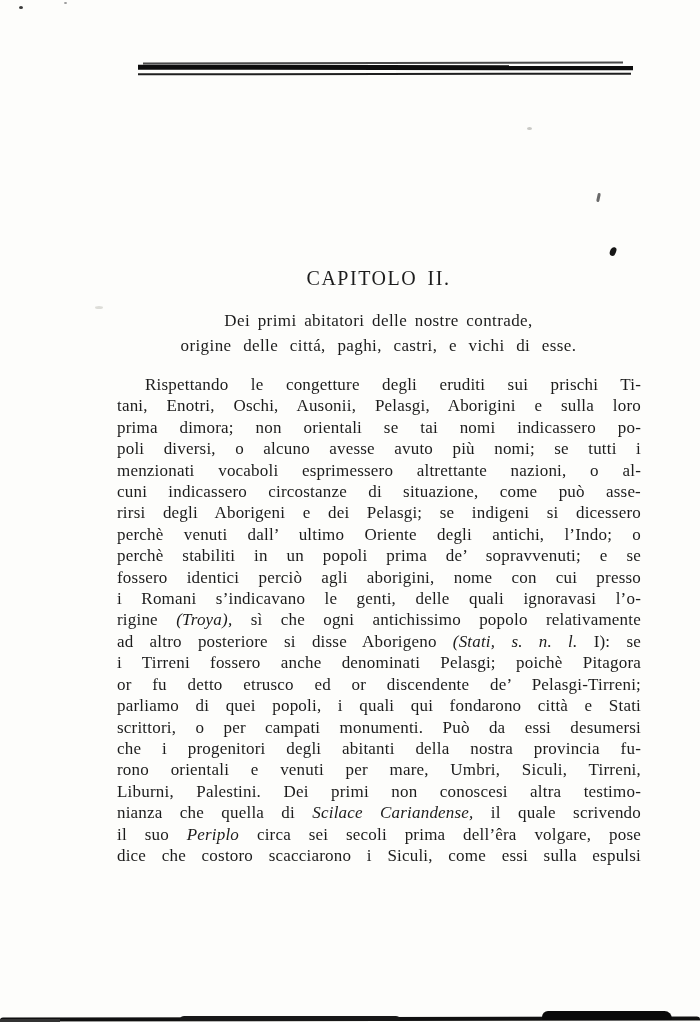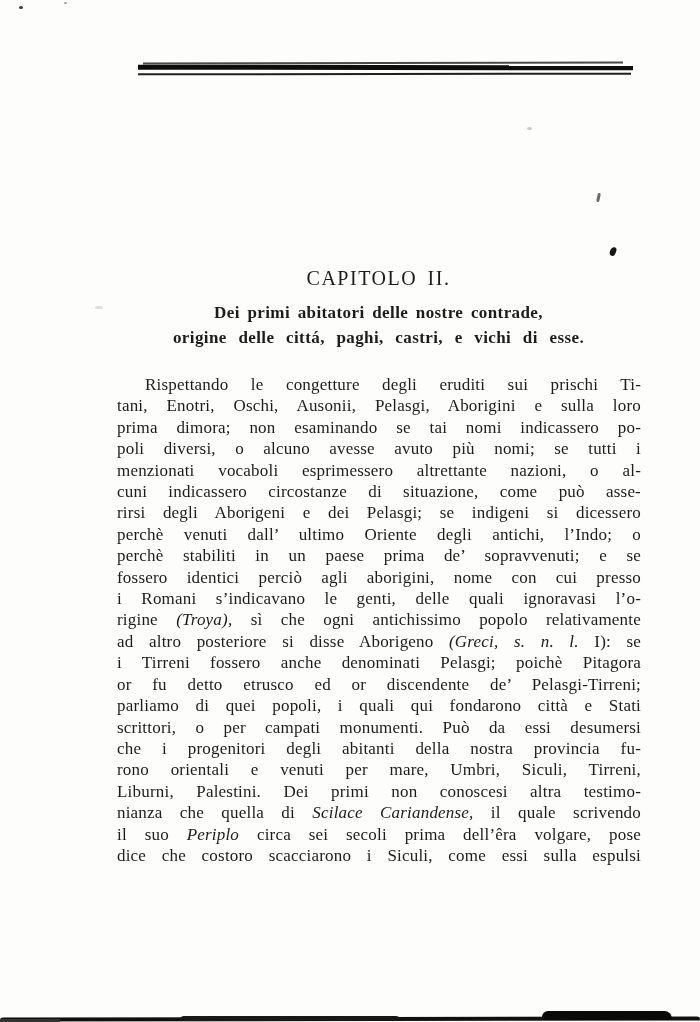--- a/index.html
+++ b/index.html
@@ -30,8 +30,8 @@
     letter-spacing: 1.5px; word-spacing: 4px;
   }
   .subtitle {
-    position: absolute; top: 300px; left: 87px; width: 583px;
-    text-align: center; font-weight: bold;
+    position: absolute; top: 308px; left: 87px; width: 583px;
+    text-align: center; font-weight: normal;
     font-size: 17px; line-height: 25px;
     letter-spacing: 0.4px;
   }

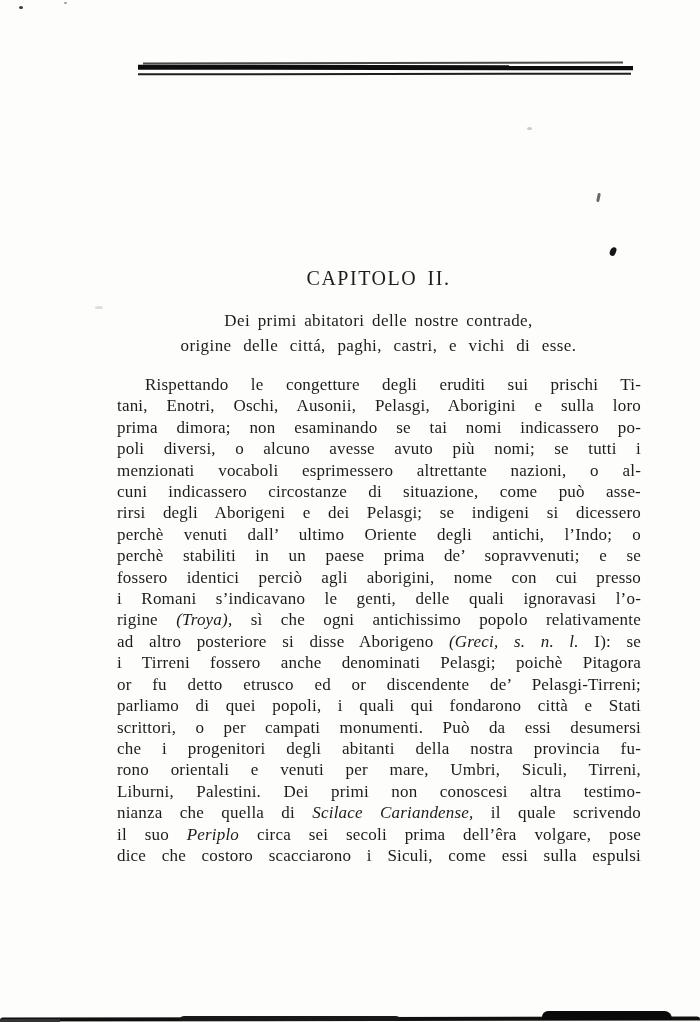--- a/index.html
+++ b/index.html
@@ -89,7 +89,7 @@
   <div class="body-text">
       <div class="line first">Rispettando le congetture degli eruditi sui prischi Ti-</div>
       <div class="line">tani, Enotri, Oschi, Ausonii, Pelasgi, Aborigini e sulla loro</div>
-      <div class="line">prima dimora; non esaminando se tai nomi indicassero po-</div>
+      <div class="line">prima dimora; non orientali se tai nomi indicassero po-</div>
       <div class="line">poli diversi, o alcuno avesse avuto più nomi; se tutti i</div>
       <div class="line">menzionati vocaboli esprimessero altrettante nazioni, o al-</div>
       <div class="line">cuni indicassero circostanze di situazione, come può asse-</div>

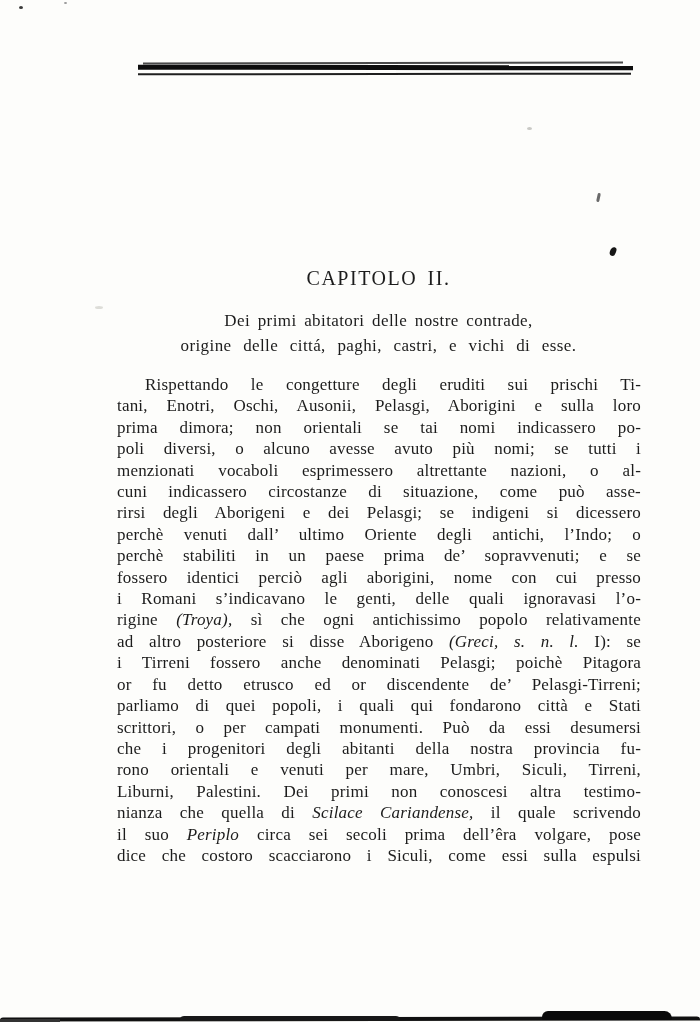--- a/index.html
+++ b/index.html
@@ -95,7 +95,7 @@
       <div class="line">cuni indicassero circostanze di situazione, come può asse-</div>
       <div class="line">rirsi degli Aborigeni e dei Pelasgi; se indigeni si dicessero</div>
       <div class="line">perchè venuti dall’ ultimo Oriente degli antichi, l’Indo; o</div>
-      <div class="line">perchè stabiliti in un paese prima de’ sopravvenuti; e se</div>
+      <div class="line">perchè stabiliti in un popoli prima de’ sopravvenuti; e se</div>
       <div class="line">fossero identici perciò agli aborigini, nome con cui presso</div>
       <div class="line">i Romani s’indicavano le genti, delle quali ignoravasi l’o-</div>
       <div class="line">rigine <span class="it">(Troya),</span> sì che ogni antichissimo popolo relativamente</div>

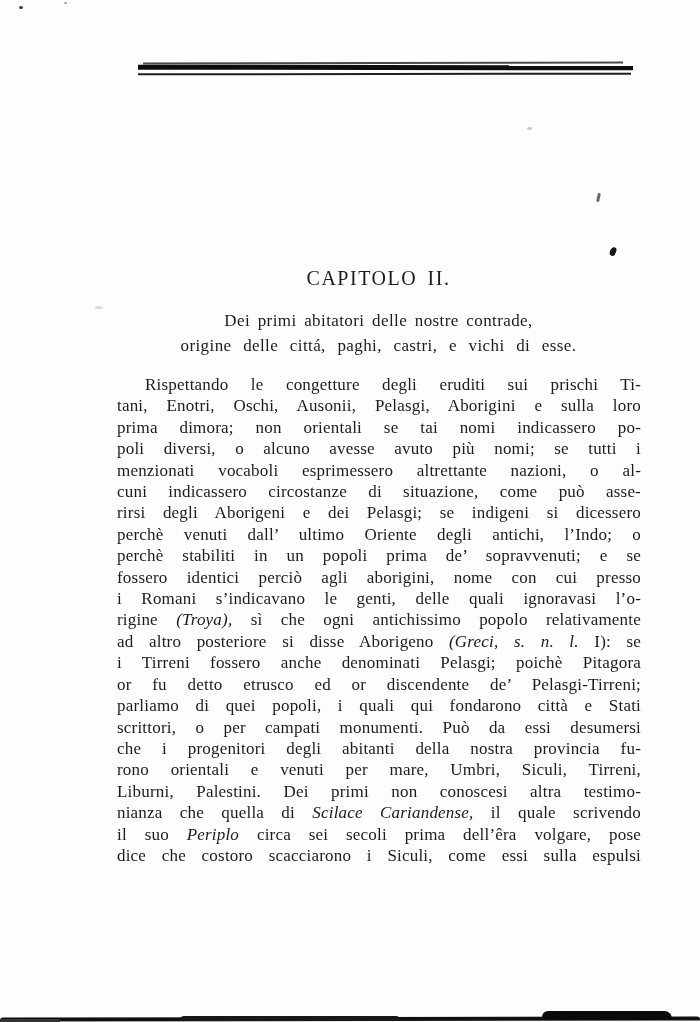--- a/index.html
+++ b/index.html
@@ -99,7 +99,7 @@
       <div class="line">fossero identici perciò agli aborigini, nome con cui presso</div>
       <div class="line">i Romani s’indicavano le genti, delle quali ignoravasi l’o-</div>
       <div class="line">rigine <span class="it">(Troya),</span> sì che ogni antichissimo popolo relativamente</div>
-      <div class="line">ad altro posteriore si disse Aborigeno <span class="it">(Greci, s. n. l.</span> I): se</div>
+      <div class="line">ad altro posteriore si disse Aborigeno <span class="it">(Stati, s. n. l.</span> I): se</div>
       <div class="line">i Tirreni fossero anche denominati Pelasgi; poichè Pitagora</div>
       <div class="line">or fu detto etrusco ed or discendente de’ Pelasgi-Tirreni;</div>
       <div class="line">parliamo di quei popoli, i quali qui fondarono città e Stati</div>

